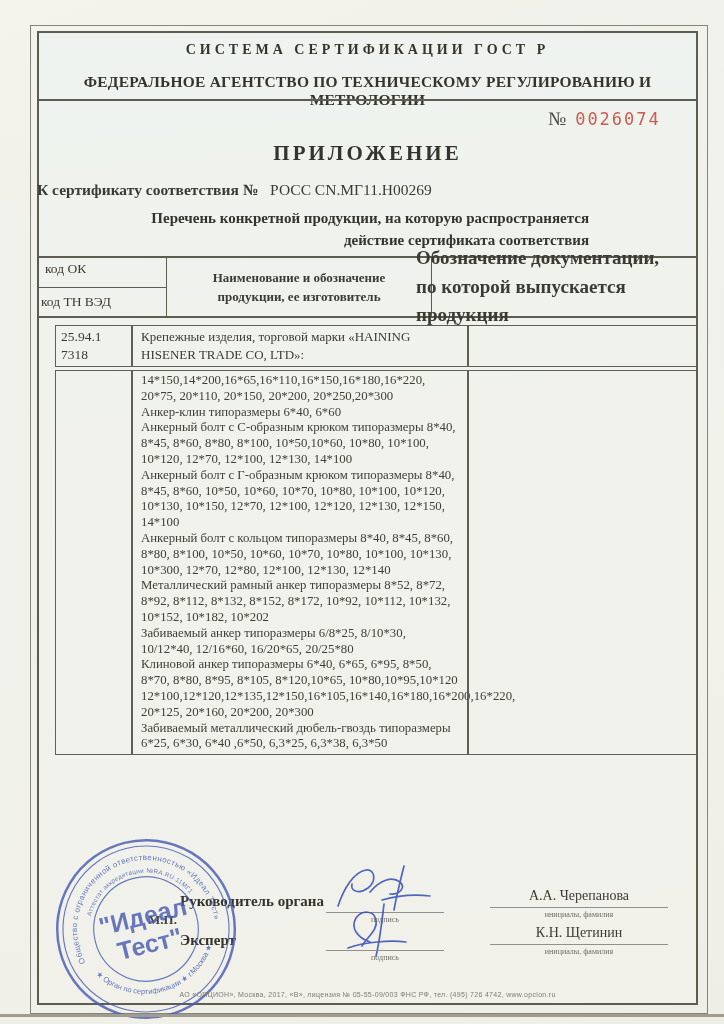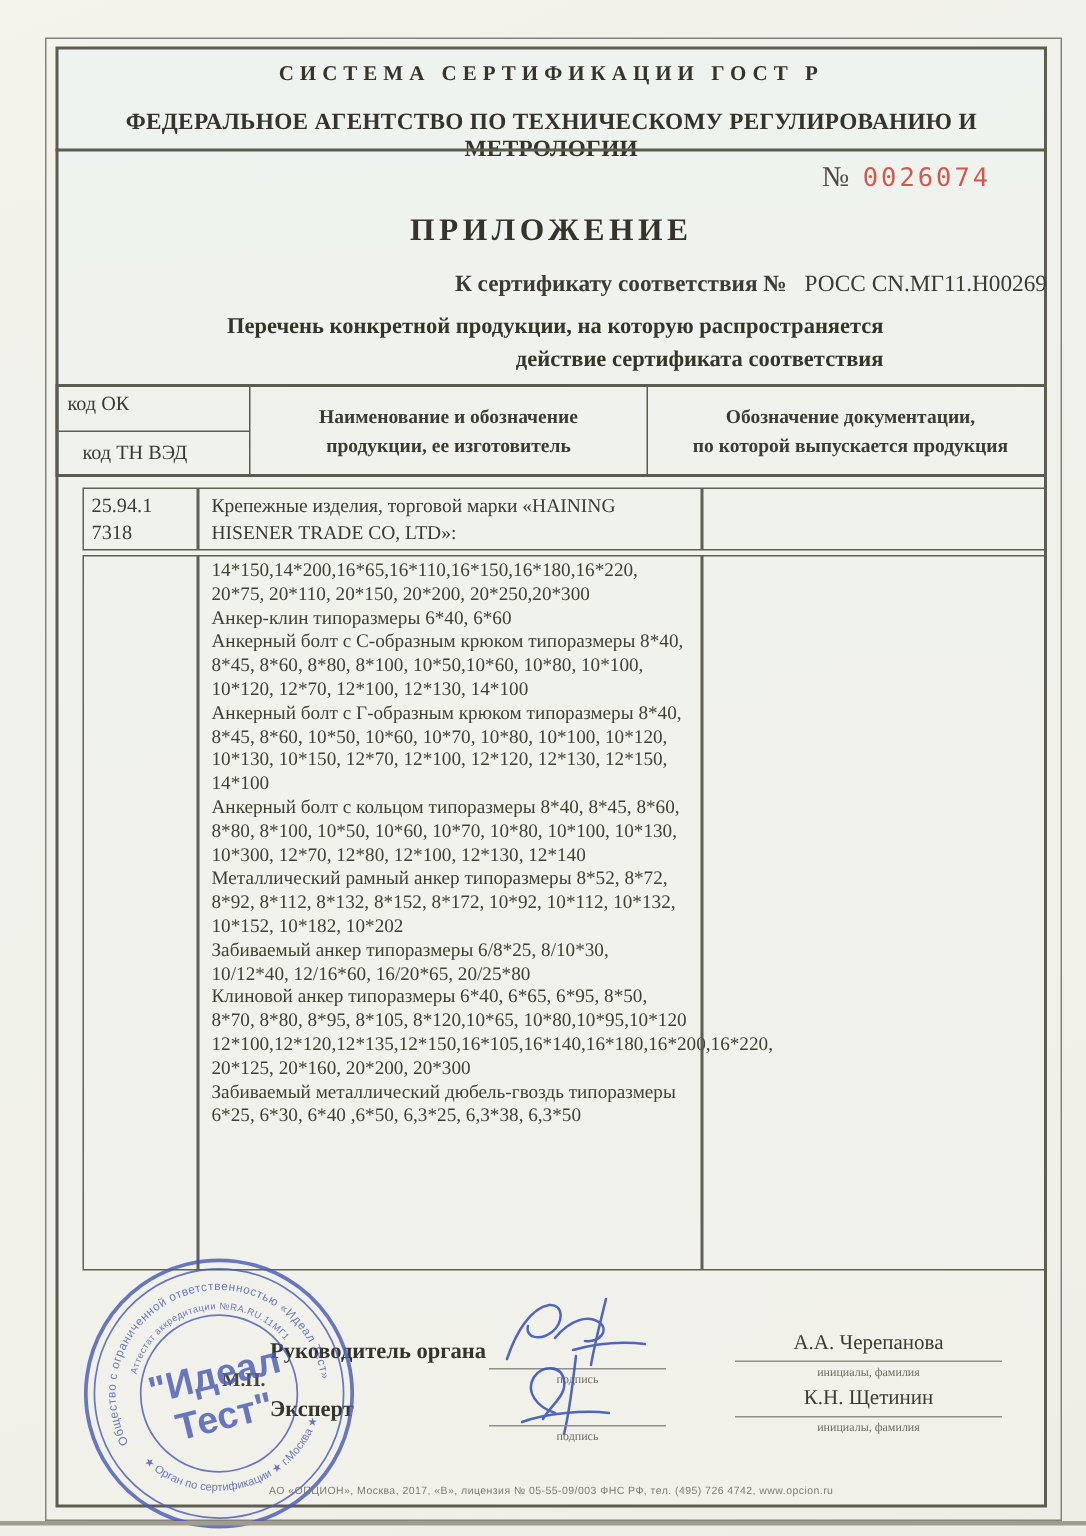--- a/index.html
+++ b/index.html
@@ -26,7 +26,7 @@
 
   .doc-title{position:absolute;left:37px;top:141px;width:661px;text-align:center;
     font-size:21px;font-weight:bold;letter-spacing:3px;color:#34342c;}
-  .cert-line{position:absolute;left:37px;top:181px;width:661px;text-align:right;font-size:15.5px;}
+  .cert-line{position:absolute;left:37px;top:181px;width:661px;text-align:left;font-size:15.5px;}
   .cert-line .lbl{font-weight:bold;}
   .cert-line .num{font-weight:normal;margin-left:8px;}
   .purpose{position:absolute;left:37px;top:208px;width:552px;text-align:right;

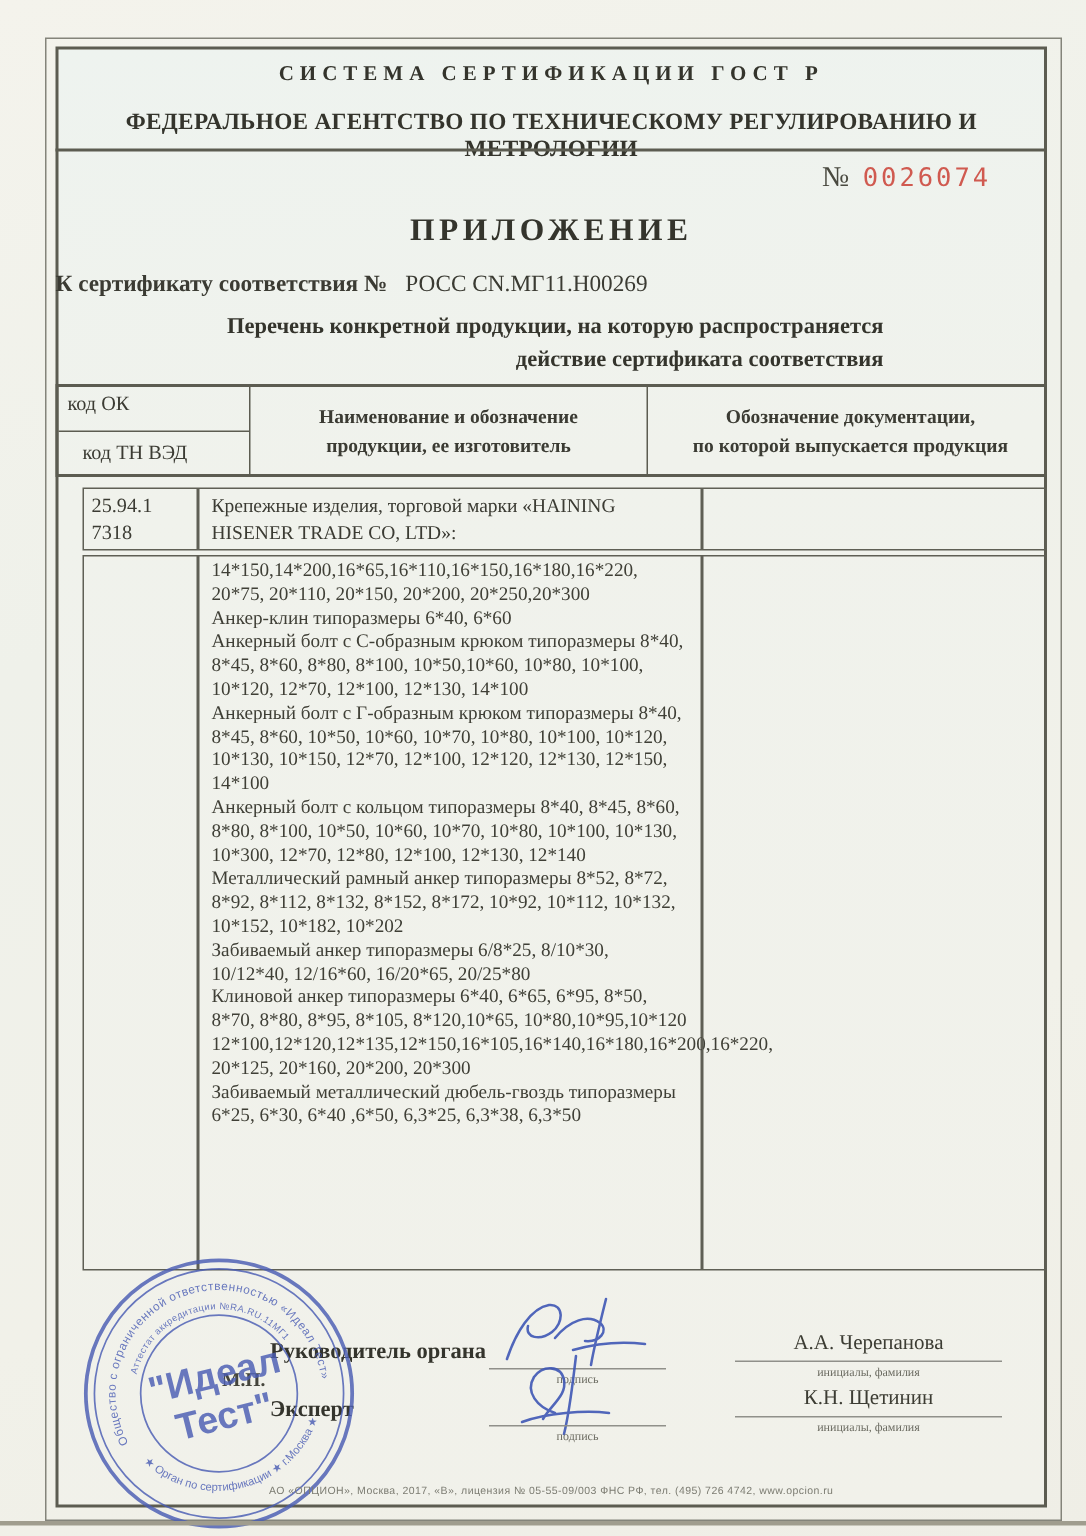--- a/index.html
+++ b/index.html
@@ -39,8 +39,8 @@
   .htable .hc1 .b{position:absolute;left:16px;top:36px;}
   .htable .hc2{position:absolute;left:128px;top:0;width:265px;height:100%;border-right:1px solid #5c5c51;box-sizing:border-box;
     display:flex;align-items:center;justify-content:center;text-align:center;font-size:13px;font-weight:bold;white-space:pre-line;line-height:1.5;}
-  .htable .hc3{position:absolute;left:396px;top:0;width:264px;height:100%;
-    display:flex;align-items:center;justify-content:center;text-align:center;font-size:13px;font-weight:bold;white-space:pre-line;line-height:1.5;}
+  .htable .hc3{position:absolute;left:377px;top:0;width:264px;height:100%;
+    display:flex;align-items:center;justify-content:center;text-align:left;font-size:19px;font-weight:bold;white-space:pre-line;line-height:1.5;}
 
   .btable{position:absolute;left:55px;top:325px;width:643px;height:530px;padding-left:12px;}
   .cell{position:absolute;border:1px solid #5f5f55;box-sizing:border-box;}

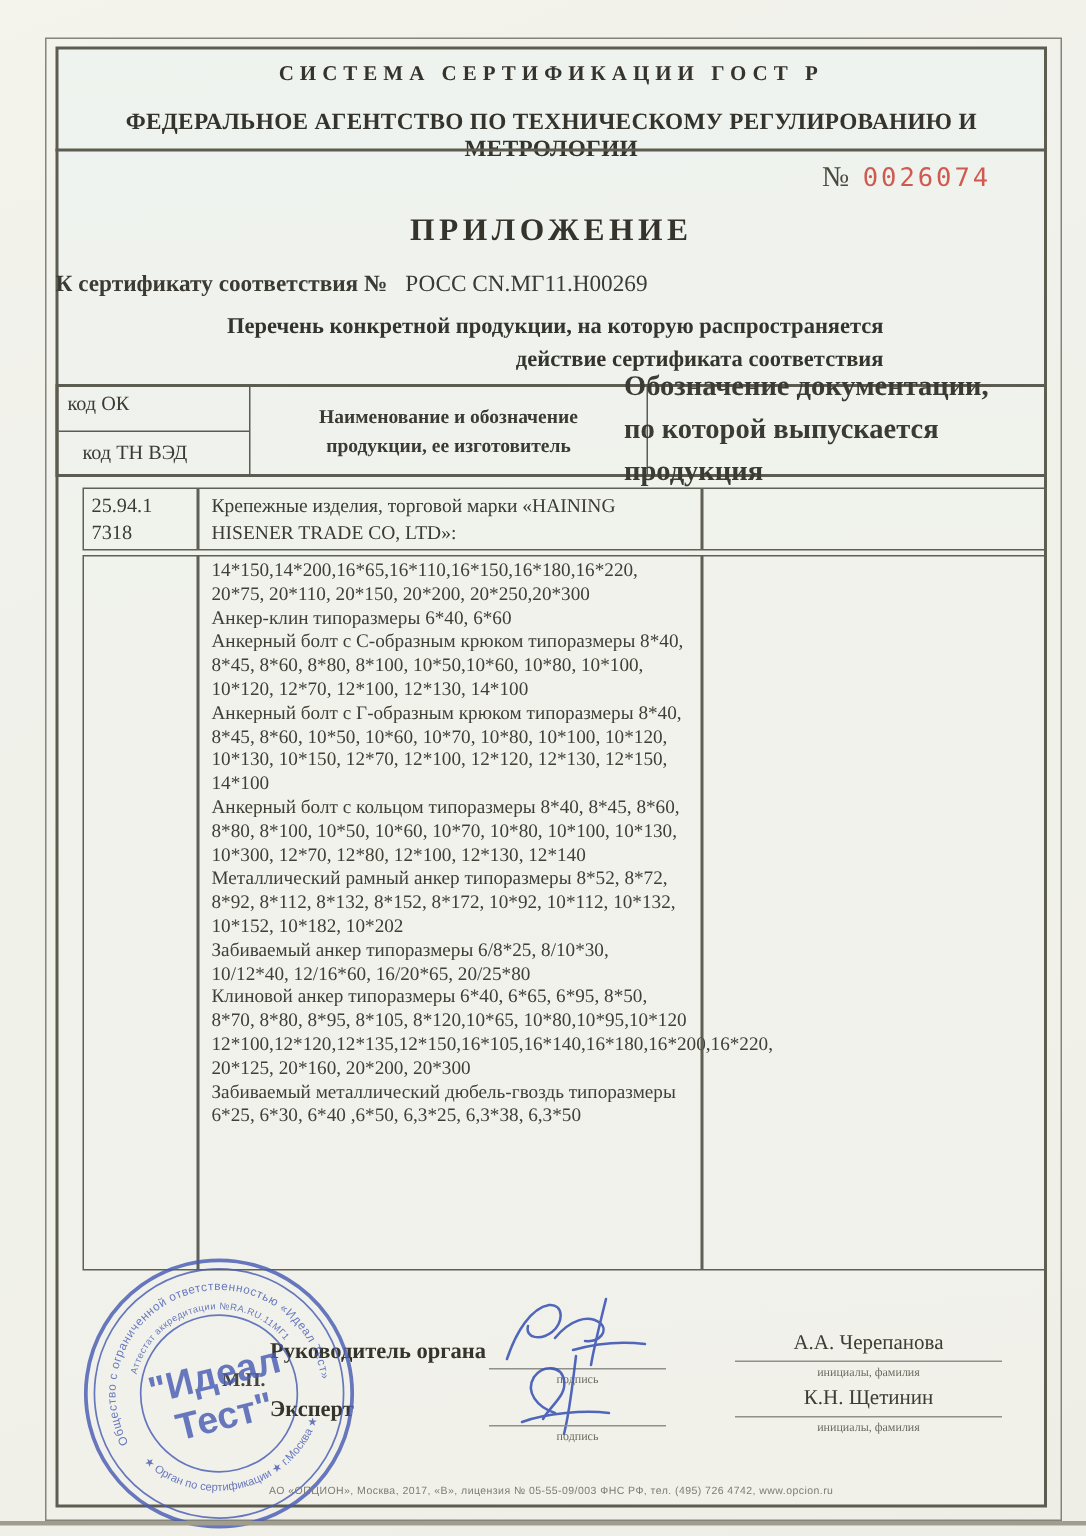--- a/index.html
+++ b/index.html
@@ -36,7 +36,7 @@
   .htable .hc1{position:absolute;left:0;top:0;width:128px;height:100%;border-right:1px solid #5c5c51;box-sizing:border-box;font-size:13.5px;}
   .htable .hc1 .t{position:absolute;left:6px;top:3px;}
   .htable .hc1 .divline{position:absolute;left:0;top:29px;width:100%;border-top:1px solid #5c5c51;}
-  .htable .hc1 .b{position:absolute;left:16px;top:36px;}
+  .htable .hc1 .b{position:absolute;left:2px;top:36px;}
   .htable .hc2{position:absolute;left:128px;top:0;width:265px;height:100%;border-right:1px solid #5c5c51;box-sizing:border-box;
     display:flex;align-items:center;justify-content:center;text-align:center;font-size:13px;font-weight:bold;white-space:pre-line;line-height:1.5;}
   .htable .hc3{position:absolute;left:377px;top:0;width:264px;height:100%;

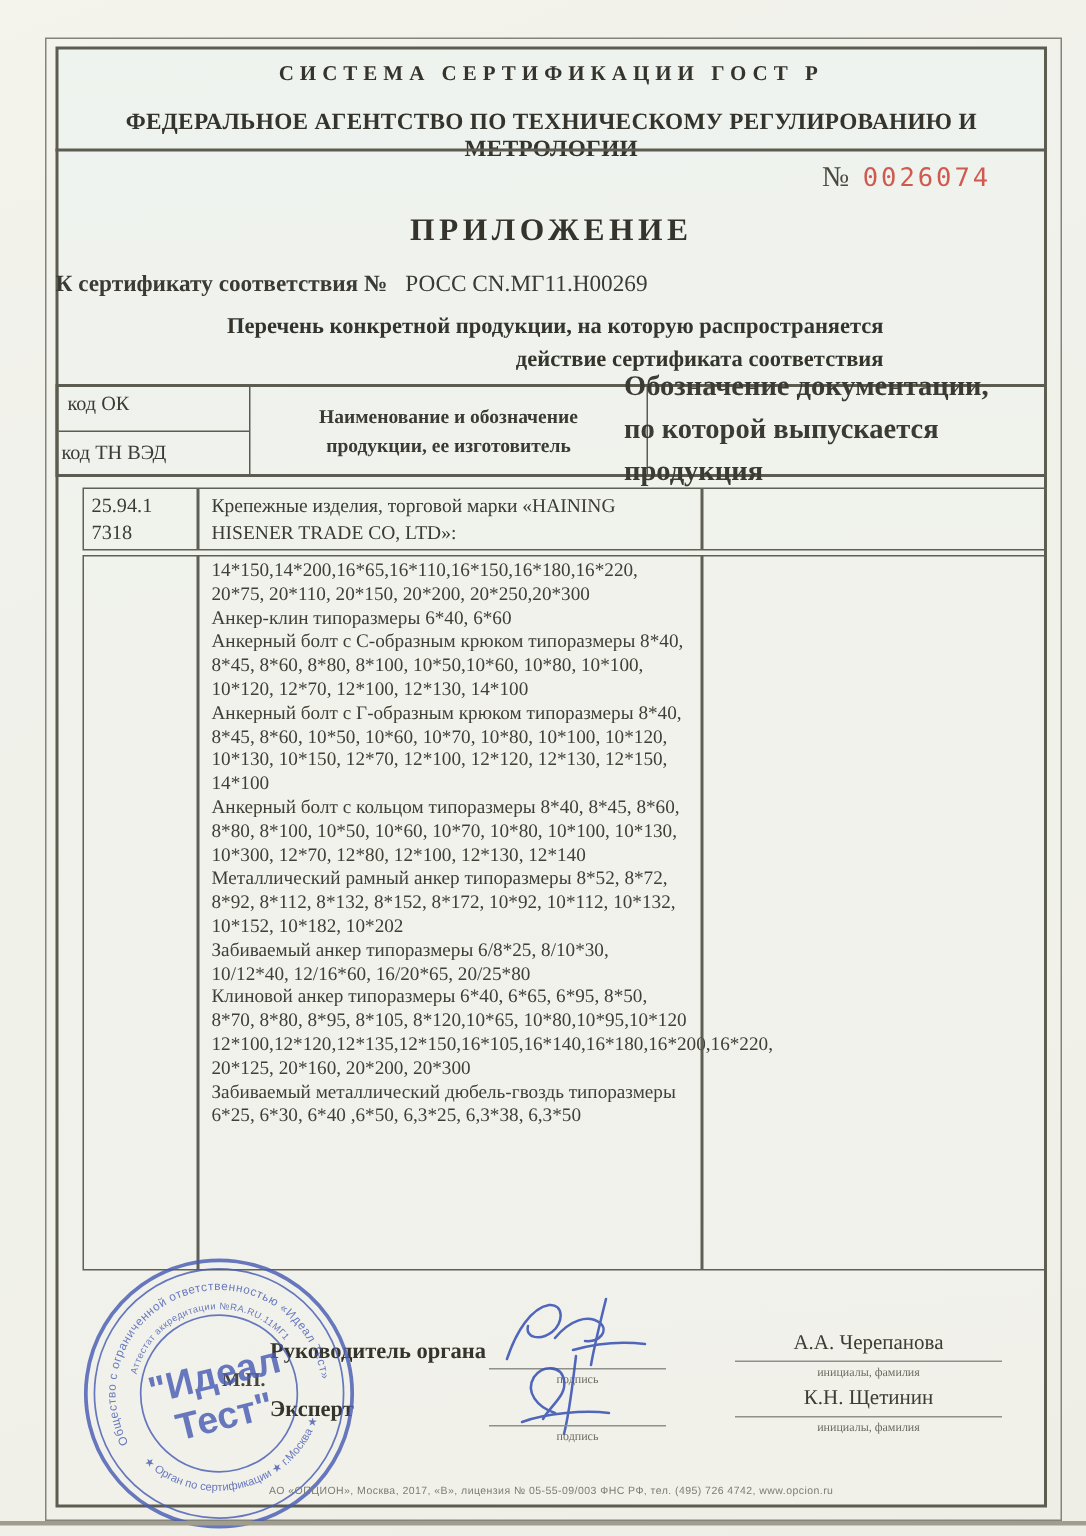--- a/index.html
+++ b/index.html
@@ -45,7 +45,7 @@
   .btable{position:absolute;left:55px;top:325px;width:643px;height:530px;padding-left:12px;}
   .cell{position:absolute;border:1px solid #5f5f55;box-sizing:border-box;}
   .r1{top:0;height:42px;}
-  .r2{top:45px;height:477px;}
+  .r2{top:45px;height:385px;}
   .c1{left:0;width:77px;}
   .c2{left:77px;width:336px;}
   .c3{left:413px;width:230px;}

